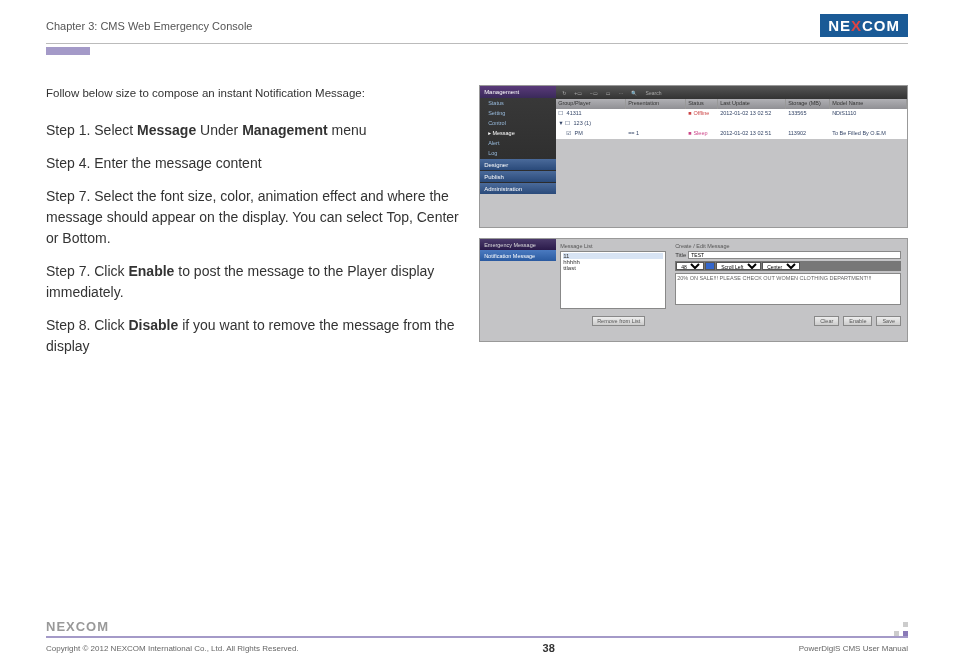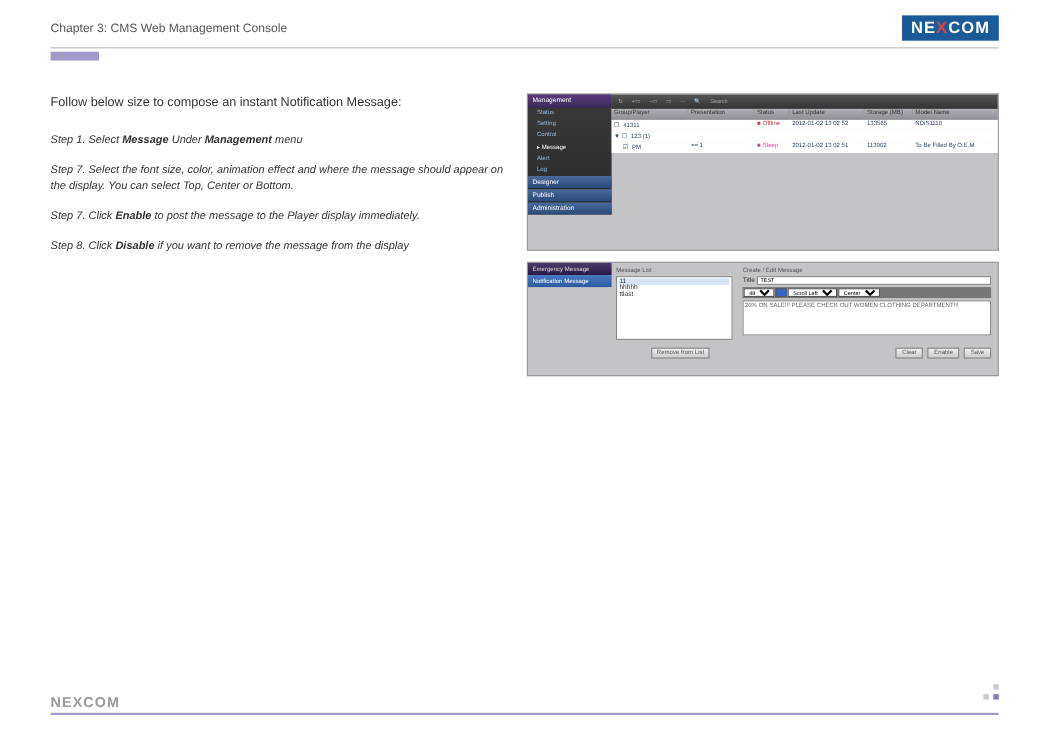--- a/index.html
+++ b/index.html
@@ -71,7 +71,7 @@
 <body>
 
 <div class="header">
-  <div class="chapter-title">Chapter 3: CMS Web Management Console</div>
+  <div class="chapter-title">Chapter 3: CMS Web Emergency Console</div>
   <div class="logo-top">NE<span class="x">X</span>COM</div>
 </div>
 <div class="hr-top"></div>

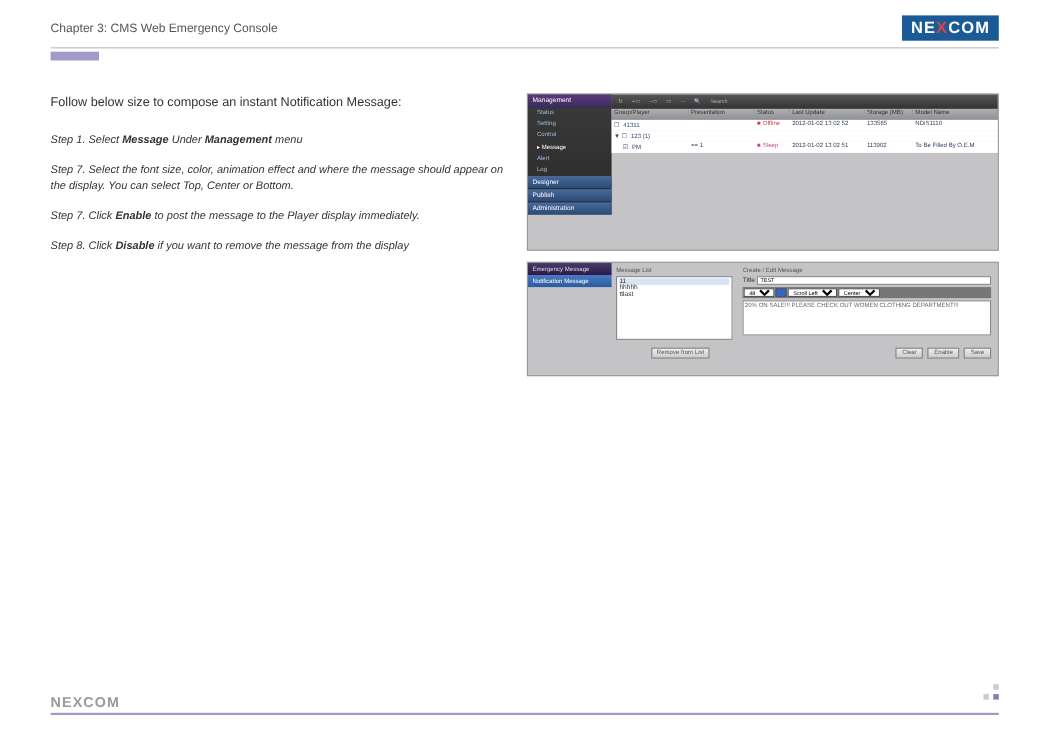--- a/index.html
+++ b/index.html
@@ -17,7 +17,7 @@
   .left-col { width: 420px; }
   .section-heading { font-size: 12px; font-weight: bold; color: #222; margin-bottom: 14px; }
   .intro { font-size: 11.5px; color: #333; margin-bottom: 18px; line-height: 1.5; }
-  .step { font-size: 10px; color: #333; margin-bottom: 12px; line-height: 1.5; font-style: italic; }
+  .step { font-size: 14px; color: #333; margin-bottom: 12px; line-height: 1.5; }
   .step b { font-weight: bold; }
   
   .right-col { width: 436px; }

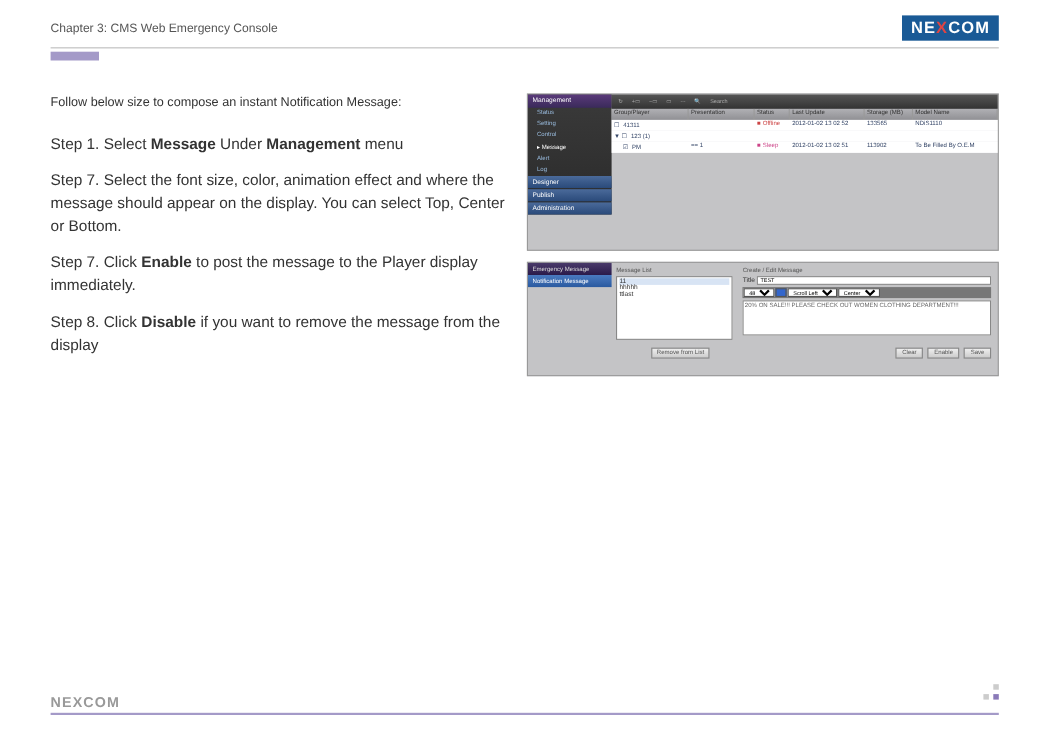--- a/index.html
+++ b/index.html
@@ -82,6 +82,7 @@
     <div class="intro">Follow below size to compose an instant Notification Message:</div>
     <div id="steps">
         <div class="step">Step 1. Select <b>Message</b> Under <b>Management</b> menu</div>
+        <div class="step">Step 4. Enter the message content</div>
         <div class="step">Step 7. Select the font size, color, animation effect and where the message should appear on the display. You can select Top, Center or Bottom.</div>
         <div class="step">Step 7. Click <b>Enable</b> to post the message to the Player display immediately.</div>
         <div class="step">Step 8. Click <b>Disable</b> if you want to remove the message from the display</div>

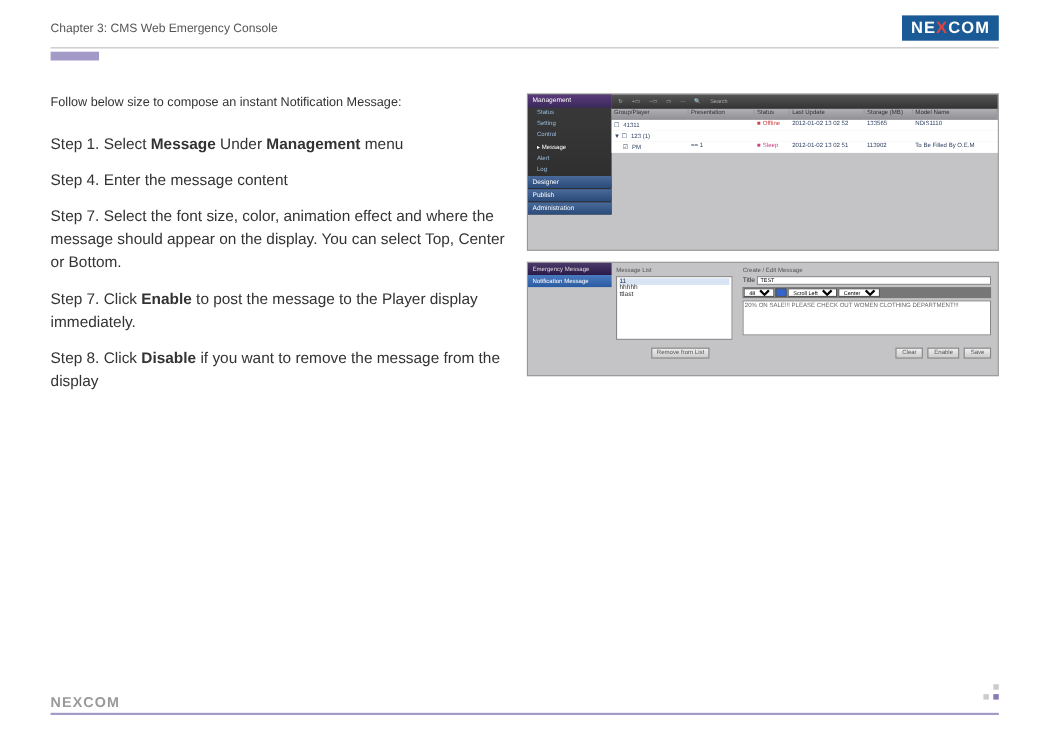--- a/index.html
+++ b/index.html
@@ -184,6 +184,11 @@
 <div class="footer">
   <div class="logo-bot">NEXCOM</div>
   <div class="hr-bot"></div>
+  <div class="foot-row">
+    <span>Copyright © 2012 NEXCOM International Co., Ltd. All Rights Reserved.</span>
+    <span class="page-num">38</span>
+    <span>PowerDigiS CMS User Manual</span>
+  </div>
 </div>
 <div class="corner">
   <div style="right:0;top:0"></div>

